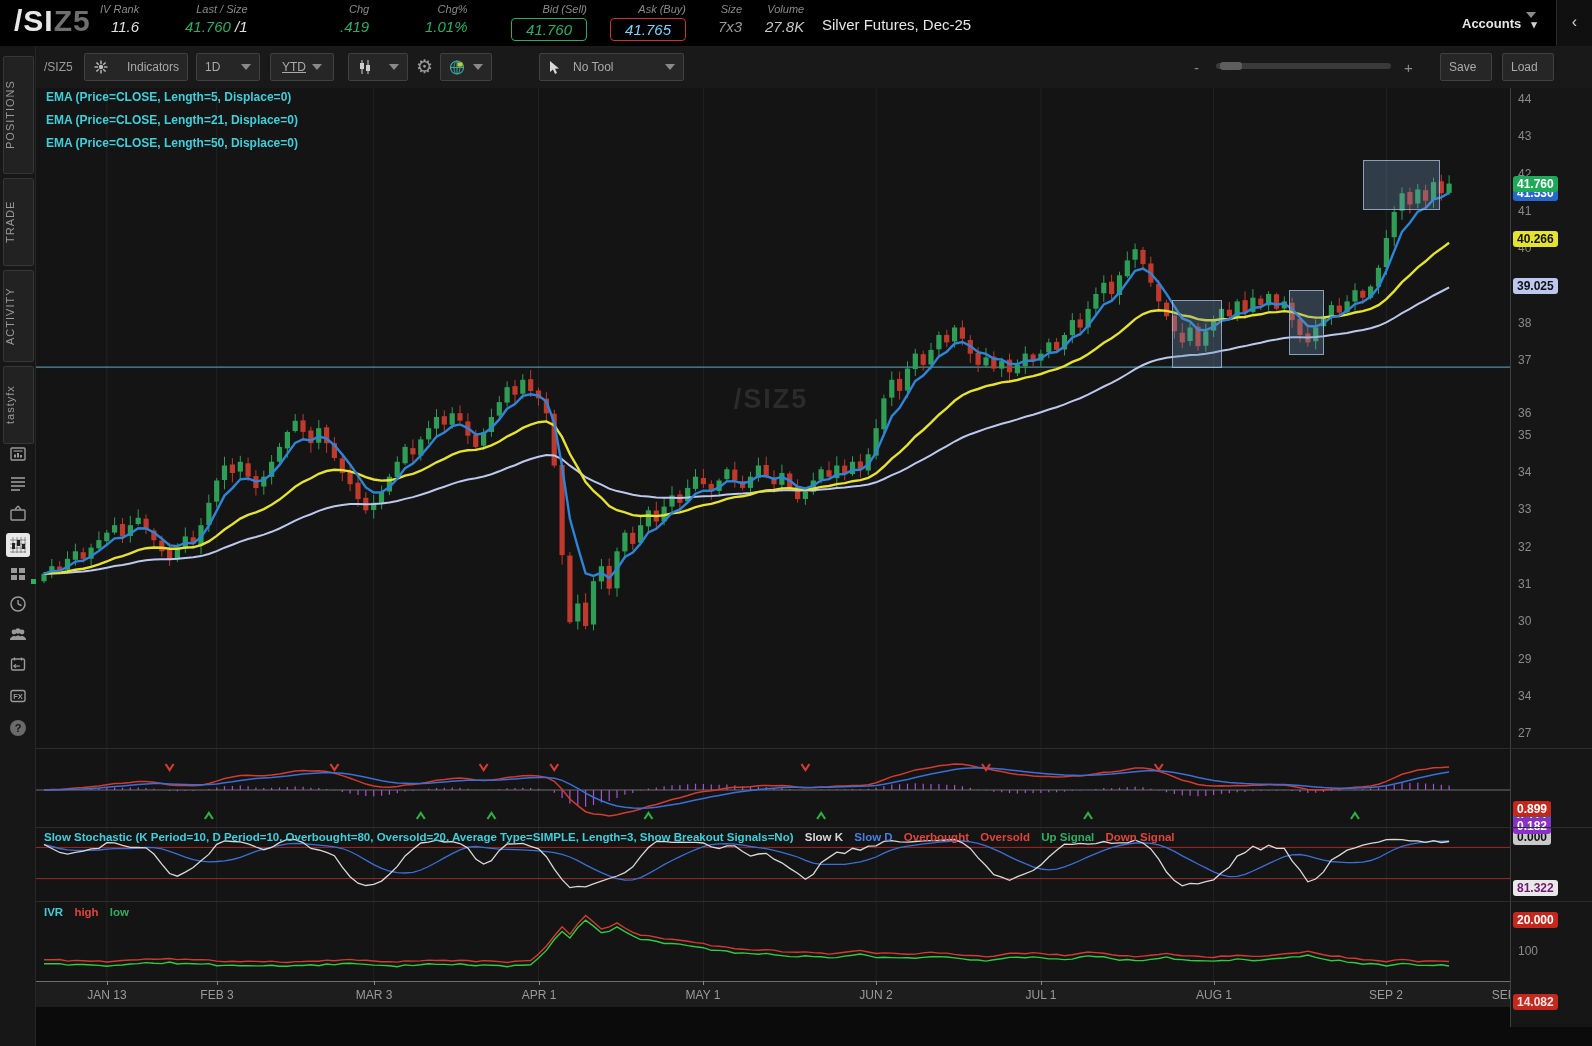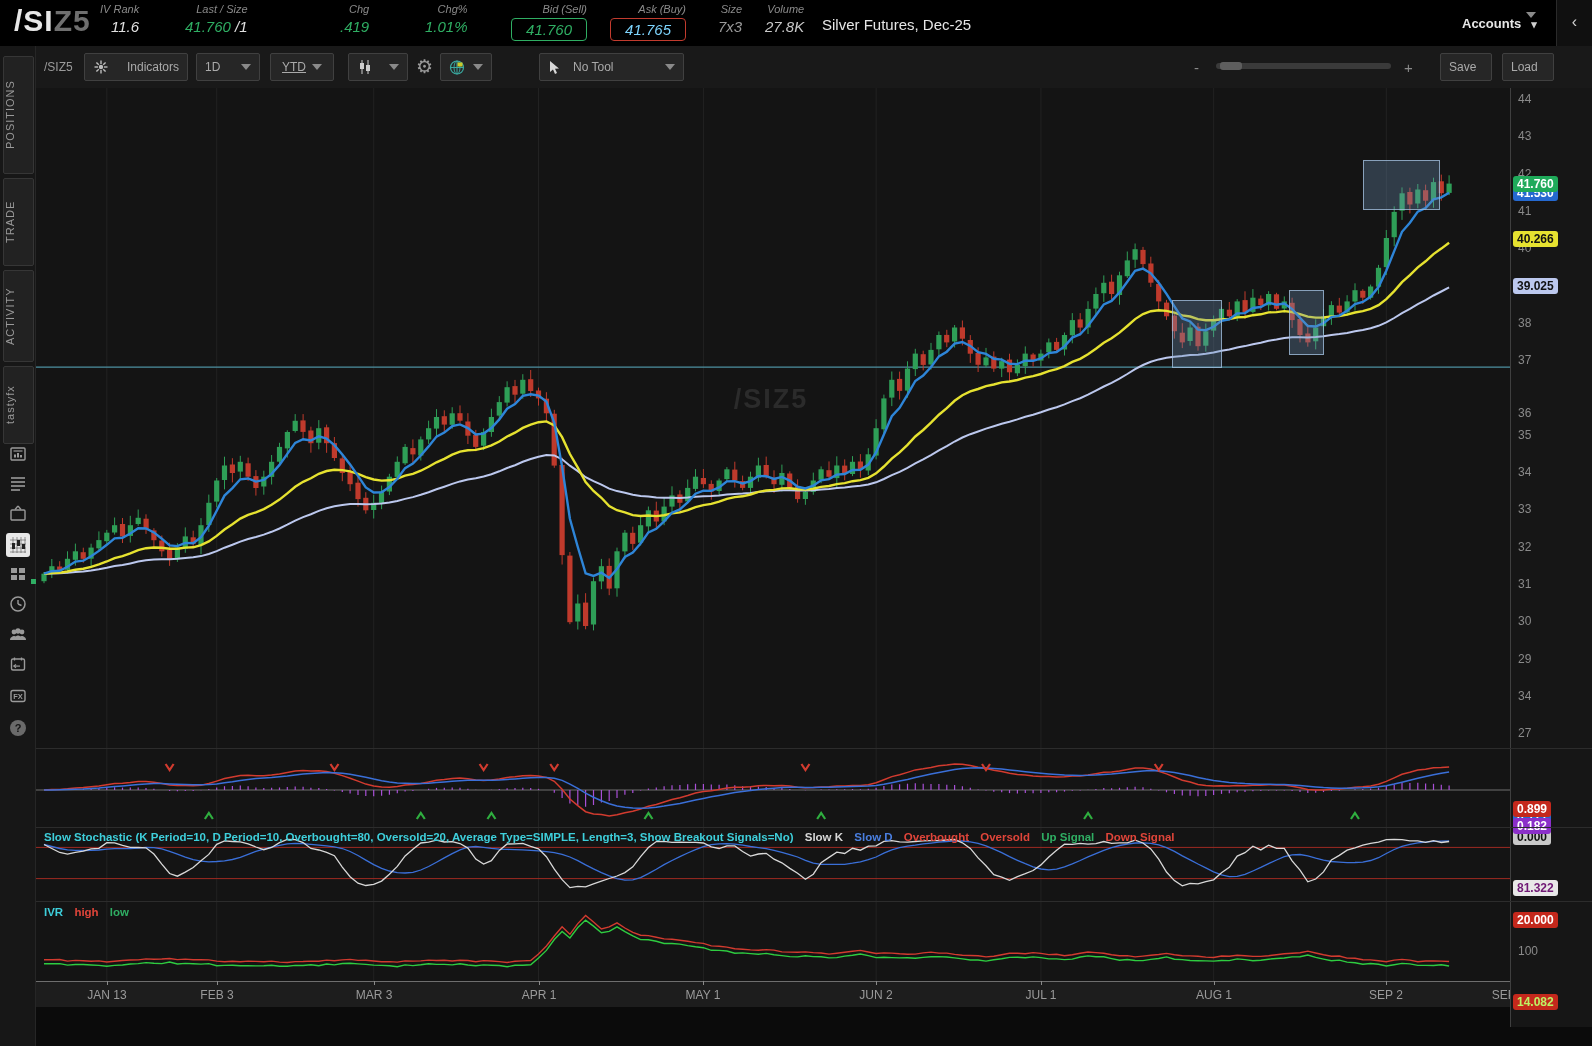--- a/index.html
+++ b/index.html
@@ -657,6 +657,11 @@
           <polyline fill="none" stroke="#e6e230" stroke-width="2.4" points="8.0,485.7 15.8,485.0 23.7,484.8 31.5,483.5 39.4,481.7 47.3,480.7 55.1,478.8 62.9,476.3 70.8,473.5 78.6,470.2 86.5,468.2 94.3,465.4 102.2,462.1 110.0,460.2 117.9,459.5 125.8,459.8 133.6,460.8 141.4,460.7 149.3,459.6 157.2,459.3 165.0,457.2 172.8,453.4 180.7,447.9 188.5,441.5 196.4,436.3 204.3,430.6 212.1,426.8 219.9,424.4 227.8,421.1 235.6,416.8 243.5,411.6 251.3,405.4 259.2,398.8 267.1,393.8 274.9,390.3 282.8,385.8 290.6,383.0 298.4,381.8 306.3,382.1 314.1,383.4 322.0,385.9 329.8,389.2 337.7,391.5 345.6,392.6 353.4,392.3 361.3,390.6 369.1,387.7 376.9,385.8 384.8,382.7 392.6,378.8 400.5,374.3 408.3,370.8 416.2,366.7 424.0,363.6 431.9,362.2 439.8,361.9 447.6,360.2 455.4,357.4 463.3,353.5 471.1,348.5 479.0,344.7 486.8,339.9 494.7,336.6 502.5,334.2 510.4,333.4 518.3,337.4 526.1,349.2 533.9,366.0 541.8,379.6 549.6,394.0 557.5,403.0 565.4,409.8 573.2,418.1 581.0,422.2 588.9,424.3 596.8,427.1 604.6,428.0 612.4,427.5 620.3,428.1 628.1,427.2 636.0,425.4 643.9,424.4 651.7,422.2 659.5,419.2 667.4,417.1 675.3,415.9 683.1,413.7 690.9,410.8 698.8,409.1 706.6,408.3 714.5,406.5 722.4,403.9 730.2,402.5 738.0,401.9 745.9,400.4 753.8,400.3 761.6,401.3 769.4,401.5 777.3,400.7 785.1,398.9 793.0,398.0 800.8,396.1 808.7,395.1 816.5,393.2 824.4,392.1 832.3,389.8 840.1,385.3 847.9,378.5 855.8,370.6 863.6,364.4 871.5,356.8 879.3,348.5 887.2,342.0 895.0,334.7 902.9,326.7 910.8,320.2 918.6,312.8 926.4,307.2 934.3,303.4 942.1,301.0 950.0,298.1 957.8,296.5 965.7,294.4 973.5,293.5 981.4,292.0 989.3,289.6 997.1,288.1 1004.9,286.0 1012.8,283.2 1020.6,281.2 1028.5,278.1 1036.3,273.9 1044.2,270.8 1052.0,266.3 1059.9,260.8 1067.8,254.8 1075.6,250.3 1083.5,244.6 1091.3,238.0 1099.1,231.1 1107.0,226.1 1114.8,223.2 1122.7,222.3 1130.5,222.9 1138.4,224.7 1146.3,227.4 1154.1,228.5 1162.0,231.2 1169.8,232.3 1177.6,232.3 1185.5,231.3 1193.3,231.0 1201.2,229.4 1209.0,229.0 1216.9,227.2 1224.8,226.3 1232.6,224.4 1240.5,224.1 1248.3,223.1 1256.1,224.0 1264.0,226.1 1271.8,228.6 1279.7,229.6 1287.5,229.5 1295.4,228.4 1303.3,228.0 1311.1,226.7 1319.0,224.5 1326.8,223.1 1334.6,220.9 1342.5,217.2 1350.3,211.1 1358.2,203.1 1366.0,194.2 1373.9,187.2 1381.8,179.4 1389.6,173.3 1397.5,166.1 1405.3,160.6 1413.1,154.7"></polyline>
           <polyline fill="none" stroke="#2e85d8" stroke-width="2.4" points="8.0,485.7 15.8,483.2 23.7,482.8 31.5,478.8 39.4,473.6 47.3,472.7 55.1,468.3 62.9,462.9 70.8,456.8 78.6,450.3 86.5,449.7 94.3,445.5 102.2,440.3 110.0,440.5 117.9,444.4 125.8,450.7 133.6,457.4 141.4,458.1 149.3,454.9 157.2,455.2 165.0,449.2 172.8,437.8 180.7,422.7 188.5,407.6 196.4,400.1 204.3,391.3 212.1,390.5 219.9,393.6 227.8,392.0 235.6,385.9 243.5,376.9 251.3,365.9 259.2,354.9 267.1,351.2 274.9,352.5 282.8,348.4 290.6,350.7 298.4,357.1 306.3,366.4 314.1,376.4 322.0,387.9 329.8,399.4 337.7,404.5 345.6,404.2 353.4,399.1 361.3,390.7 369.1,380.1 376.9,375.5 384.8,367.5 392.6,358.4 400.5,348.6 408.3,344.6 416.2,338.2 424.0,336.4 431.9,340.1 439.8,346.4 447.6,345.6 455.4,340.1 463.3,331.4 471.1,320.7 479.0,316.0 486.8,307.9 494.7,306.3 502.5,307.6 510.4,313.5 518.3,334.9 526.1,378.9 533.9,430.7 541.8,459.0 549.6,485.3 557.5,487.9 565.4,484.7 573.2,490.0 581.0,481.1 588.9,469.0 596.8,464.6 604.6,455.5 612.4,444.4 620.3,440.8 628.1,433.4 636.0,424.7 643.9,421.4 651.7,414.3 659.5,405.7 667.4,402.6 675.3,402.9 683.1,399.4 690.9,393.4 698.8,393.1 706.6,395.4 714.5,393.1 722.4,387.9 730.2,388.2 738.0,390.9 745.9,388.9 753.8,392.6 761.6,398.8 769.4,400.4 777.3,397.7 785.1,392.3 793.0,391.1 800.8,386.6 808.7,386.0 816.5,382.0 824.4,381.7 832.3,376.6 840.1,364.5 847.9,346.5 855.8,328.2 863.6,319.8 871.5,306.7 879.3,293.0 887.2,287.6 895.0,279.1 902.9,268.4 910.8,263.7 918.6,255.7 926.4,254.0 934.3,257.9 942.1,264.2 950.0,265.9 957.8,270.8 965.7,271.6 973.5,275.8 981.4,276.1 989.3,272.6 997.1,272.8 1004.9,270.4 1012.8,265.1 1020.6,264.0 1028.5,258.4 1036.3,249.6 1044.2,246.2 1052.0,237.8 1059.9,227.2 1067.8,216.4 1075.6,212.9 1083.5,204.4 1091.3,193.7 1099.1,182.9 1107.0,180.6 1114.8,185.3 1122.7,194.7 1130.5,205.9 1138.4,218.4 1146.3,230.4 1154.1,233.4 1162.0,241.7 1169.8,242.2 1177.6,238.8 1185.5,232.8 1193.3,231.3 1201.2,225.4 1209.0,225.1 1216.9,220.0 1224.8,219.0 1232.6,214.7 1240.5,216.7 1248.3,215.6 1256.1,221.1 1264.0,229.7 1271.8,238.0 1279.7,238.5 1287.5,235.1 1295.4,229.1 1303.3,227.6 1311.1,222.9 1319.0,216.0 1326.8,213.9 1334.6,208.8 1342.5,199.1 1350.3,182.8 1358.2,163.1 1366.0,143.8 1373.9,134.7 1381.8,123.6 1389.6,120.0 1397.5,111.4 1405.3,109.3 1413.1,104.7"></polyline>
         </svg>
+      <div class="ema-labels" style="top:2px;">
+        <div class="ema-label">EMA (Price=CLOSE, Length=5, Displace=0)</div>
+        <div class="ema-label">EMA (Price=CLOSE, Length=21, Displace=0)</div>
+        <div class="ema-label">EMA (Price=CLOSE, Length=50, Displace=0)</div>
+      </div>
       <div class="watermark" style="top:296px;">/SIZ5</div>
       <div id="boxes">
           <div class="hl-box" style="left:1136px;top:212px;width:50px;height:68px;"></div>

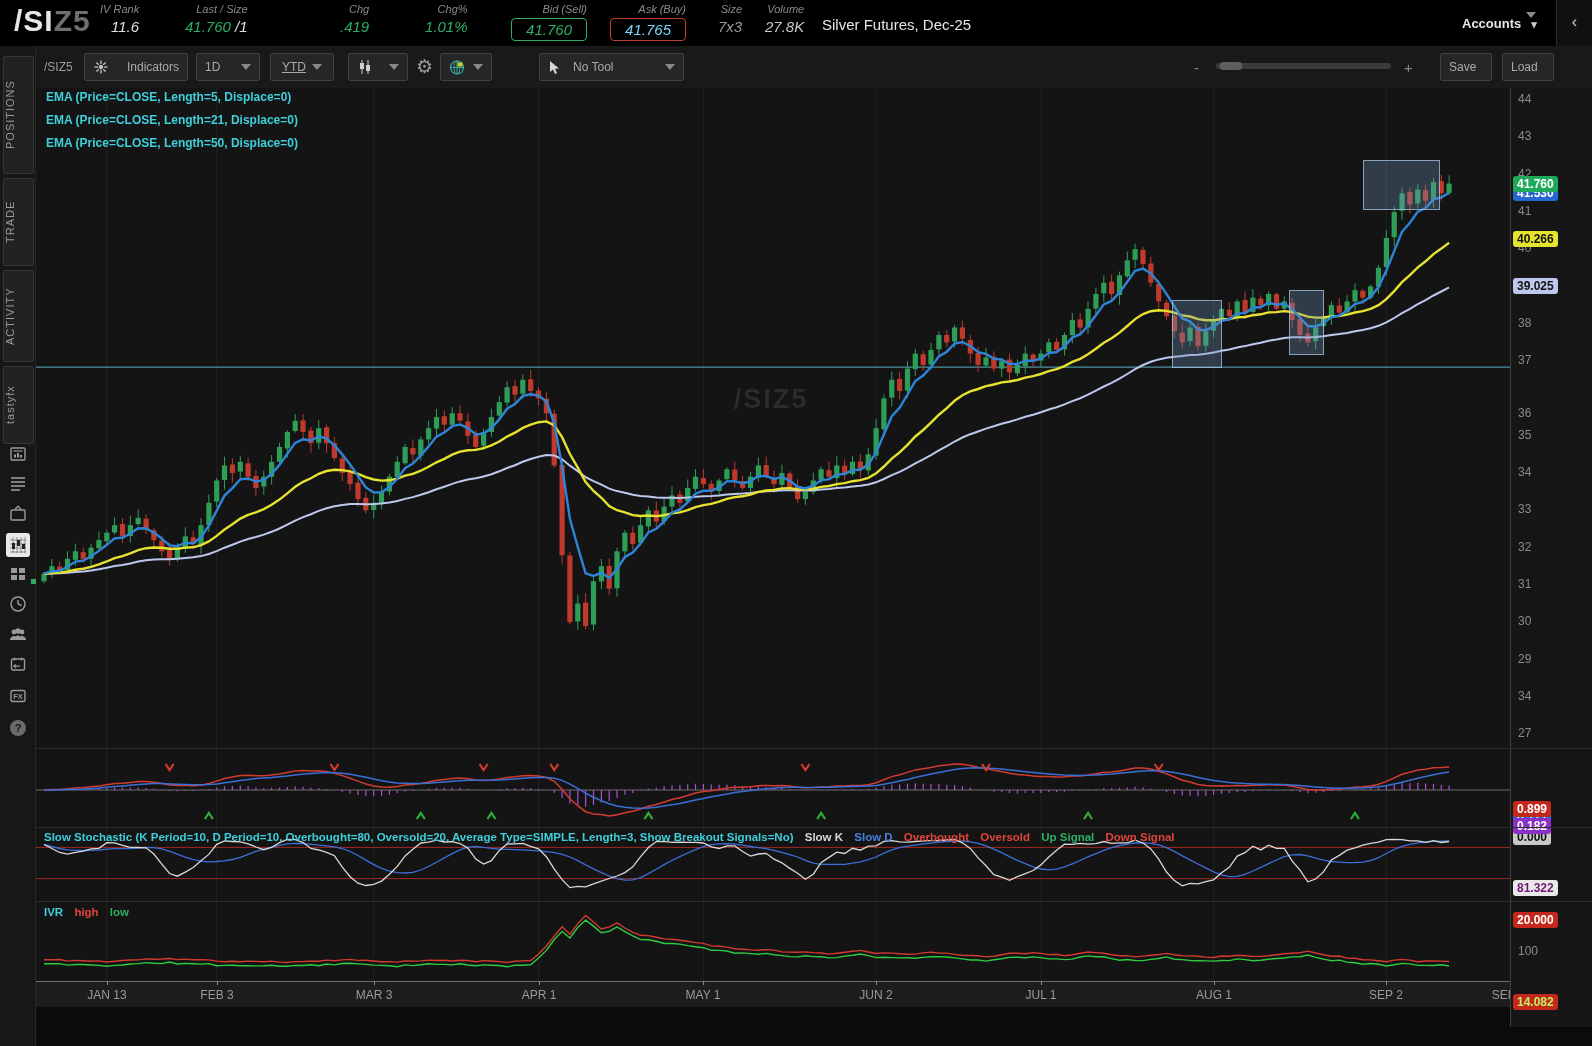--- a/index.html
+++ b/index.html
@@ -991,7 +991,7 @@
         <div class="badge" style="top:824px;background:#c4281c;color:#fff;">20.000</div>
         <div class="tick" style="top:856px;">100</div>
         <div class="badge" style="top:909px;background:#1faa5a;color:#fff;"></div>
-        <div class="badge" style="top:906px;background:#c4281c;color:#bef264;">14.082</div>
+        <div class="badge" style="top:906px;background:#c4281c;color:#e5e5e5;">14.082</div>
       </div>
   </div>
 </div>

